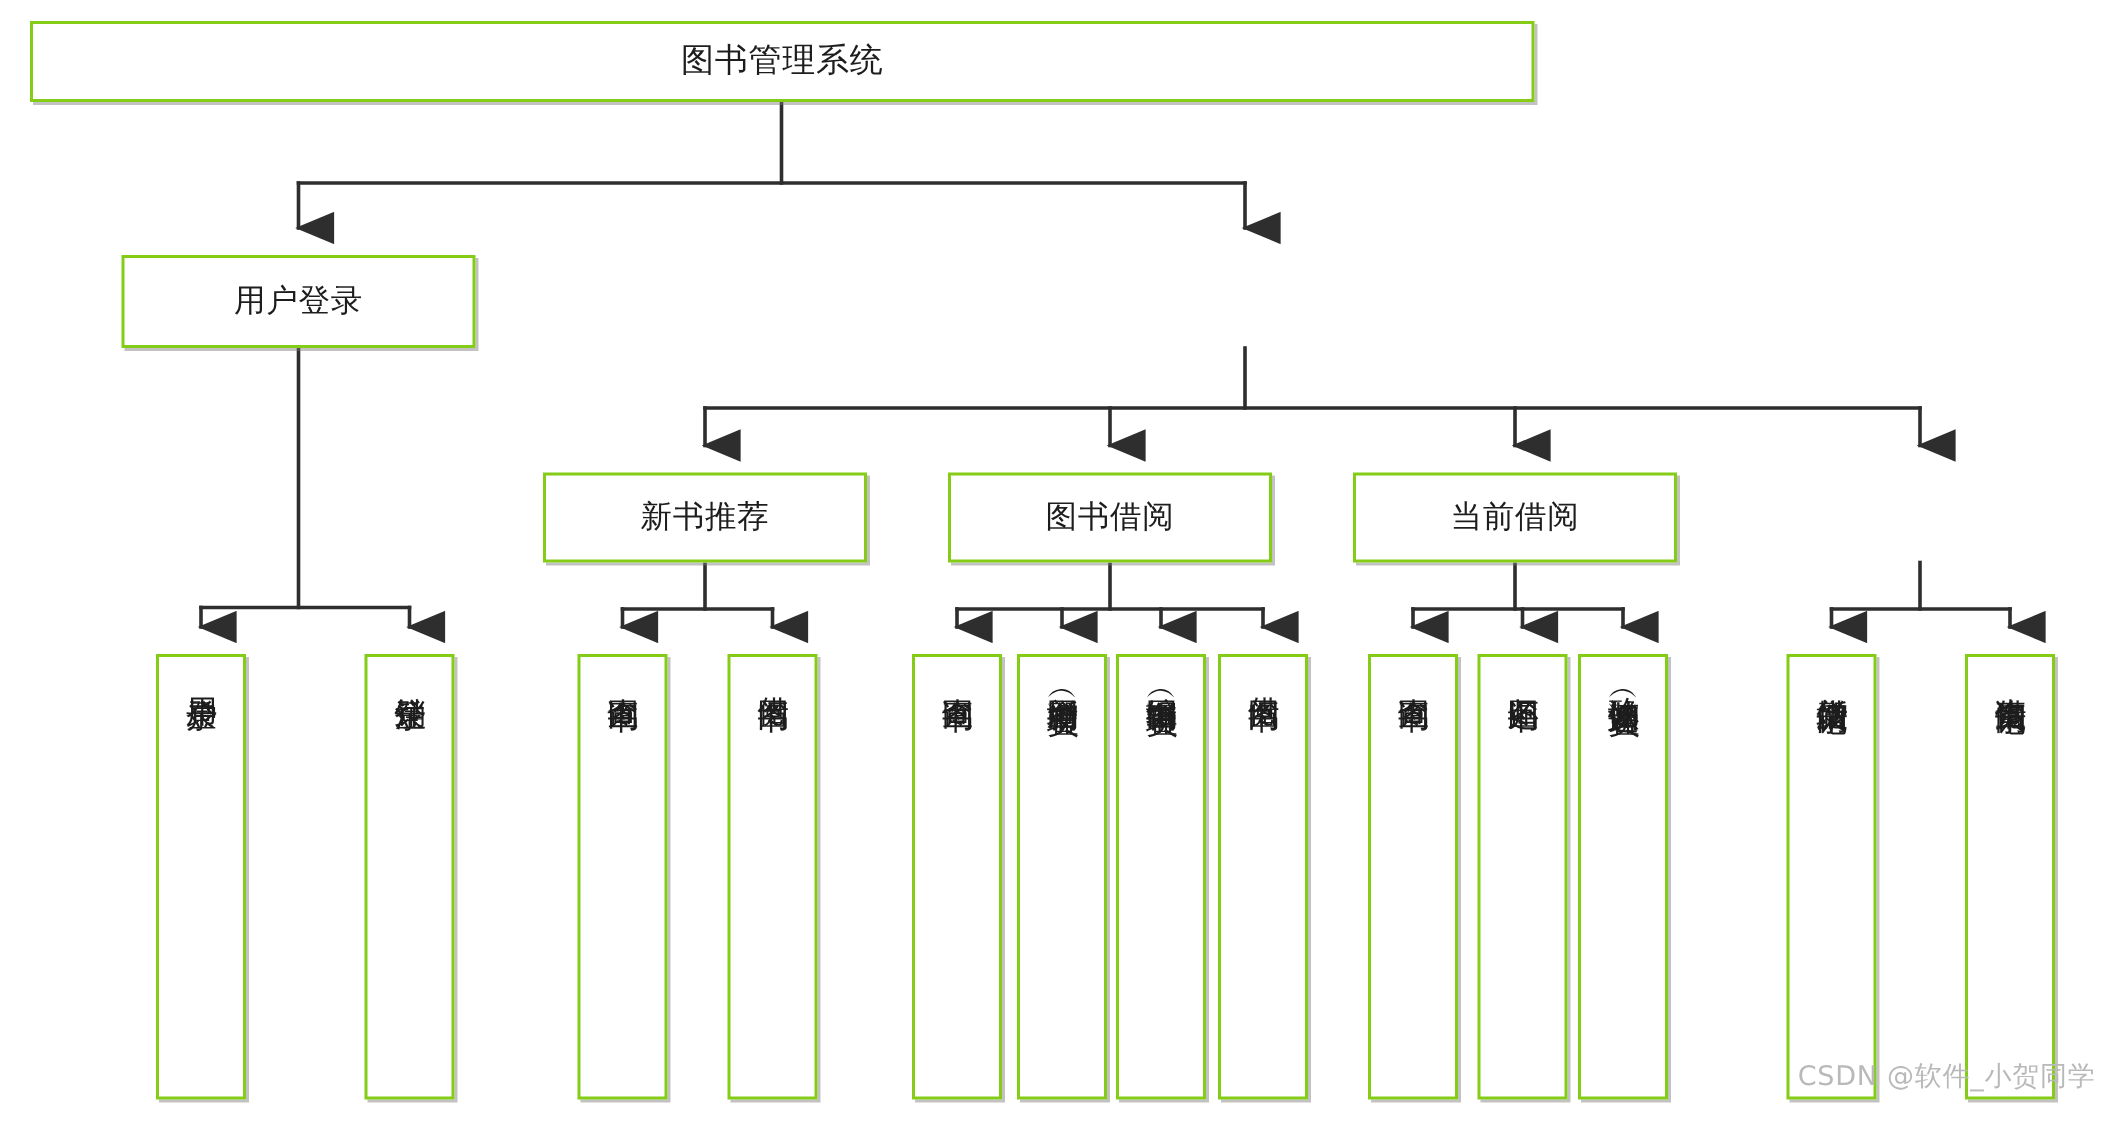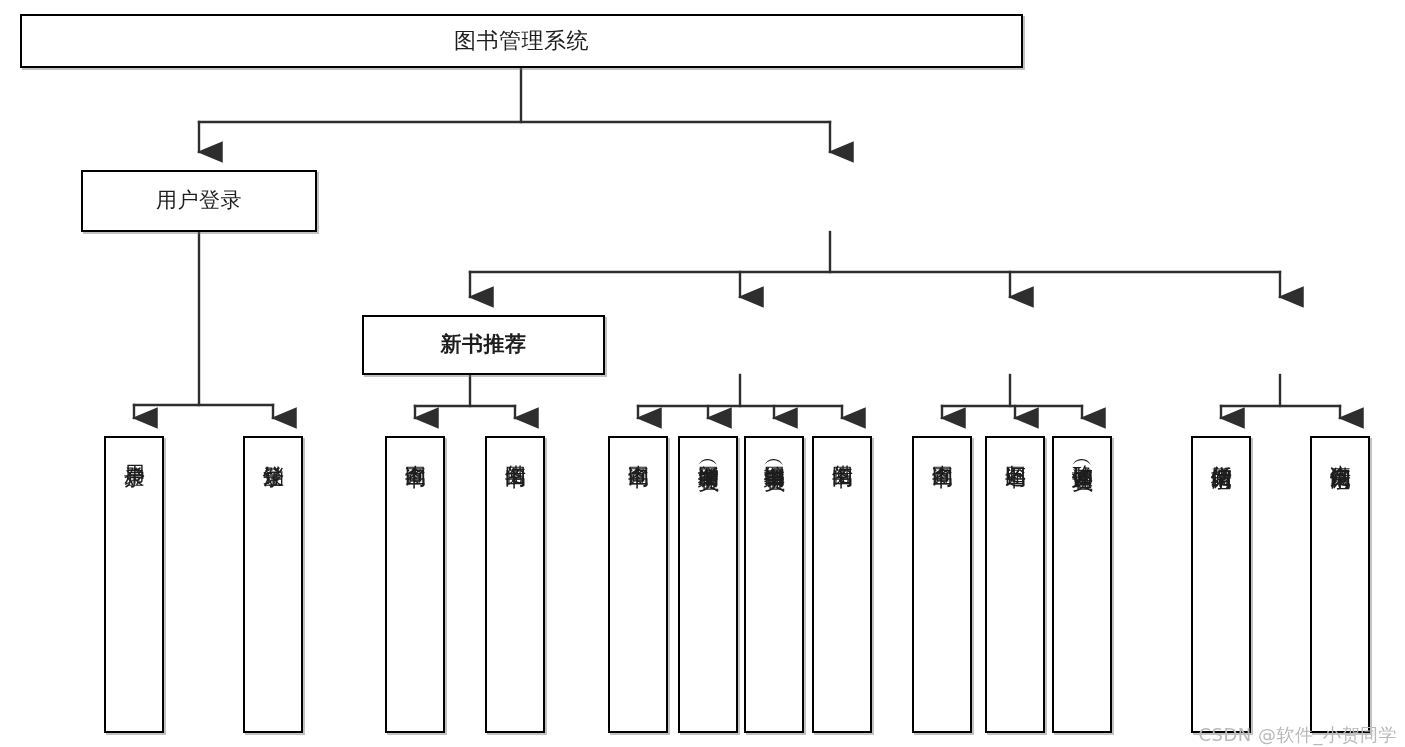--- a/index.html
+++ b/index.html
@@ -29,7 +29,7 @@
     position: absolute;
     box-sizing: border-box;
     background: #ffffff;
-    border: 2px solid #000000;
+    border: 2px solid #84cc16;
     box-shadow: 2px 2px 0 rgba(120,120,120,0.45);
     display: flex;
     align-items: center;

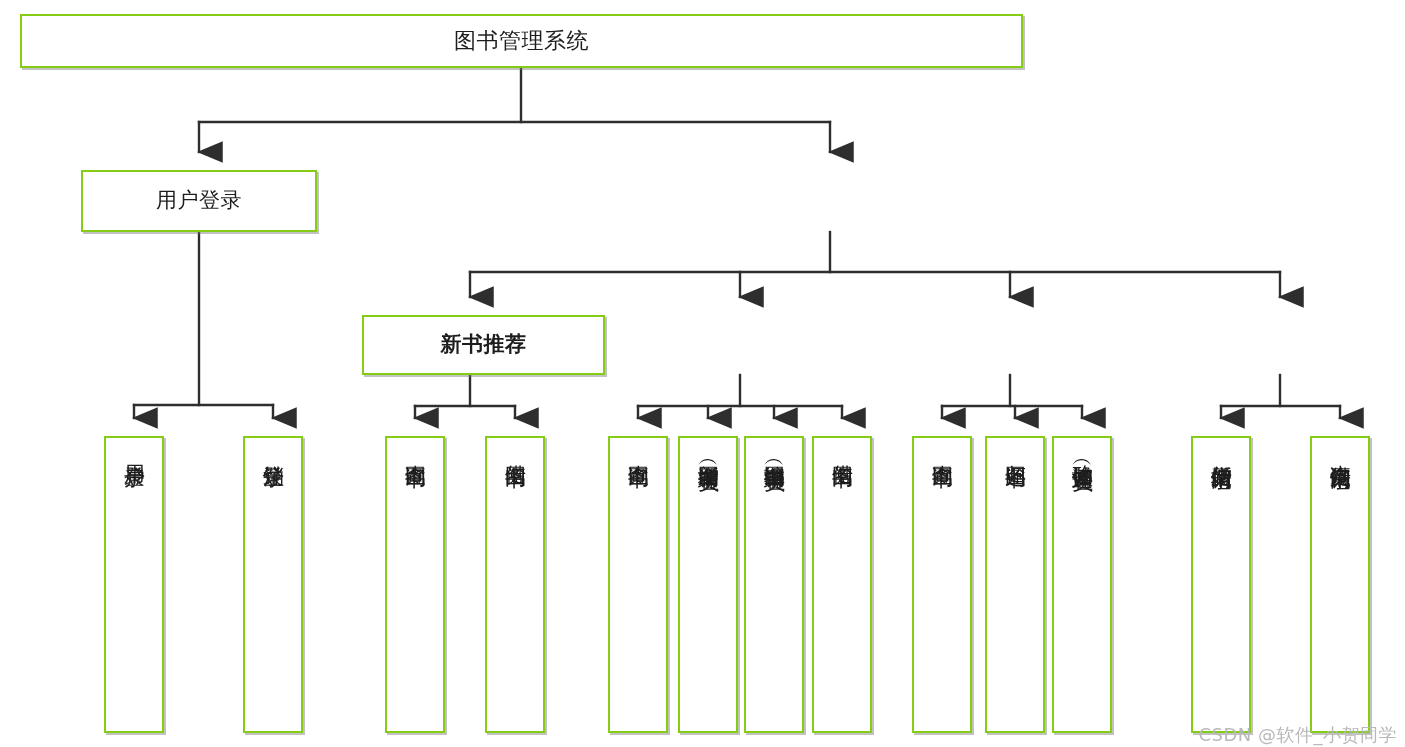--- a/index.html
+++ b/index.html
@@ -134,7 +134,7 @@
     <span class="label">用户登录</span>
   </div>
 
-  <div class="node l2" style="left:362px; top:315px; width:243px; height:60px;font-weight:bold;">
+  <div class="node l2" style="left:362px; top:315px; width:216px; height:60px;">
     <span class="label">新书推荐</span>
   </div>
 

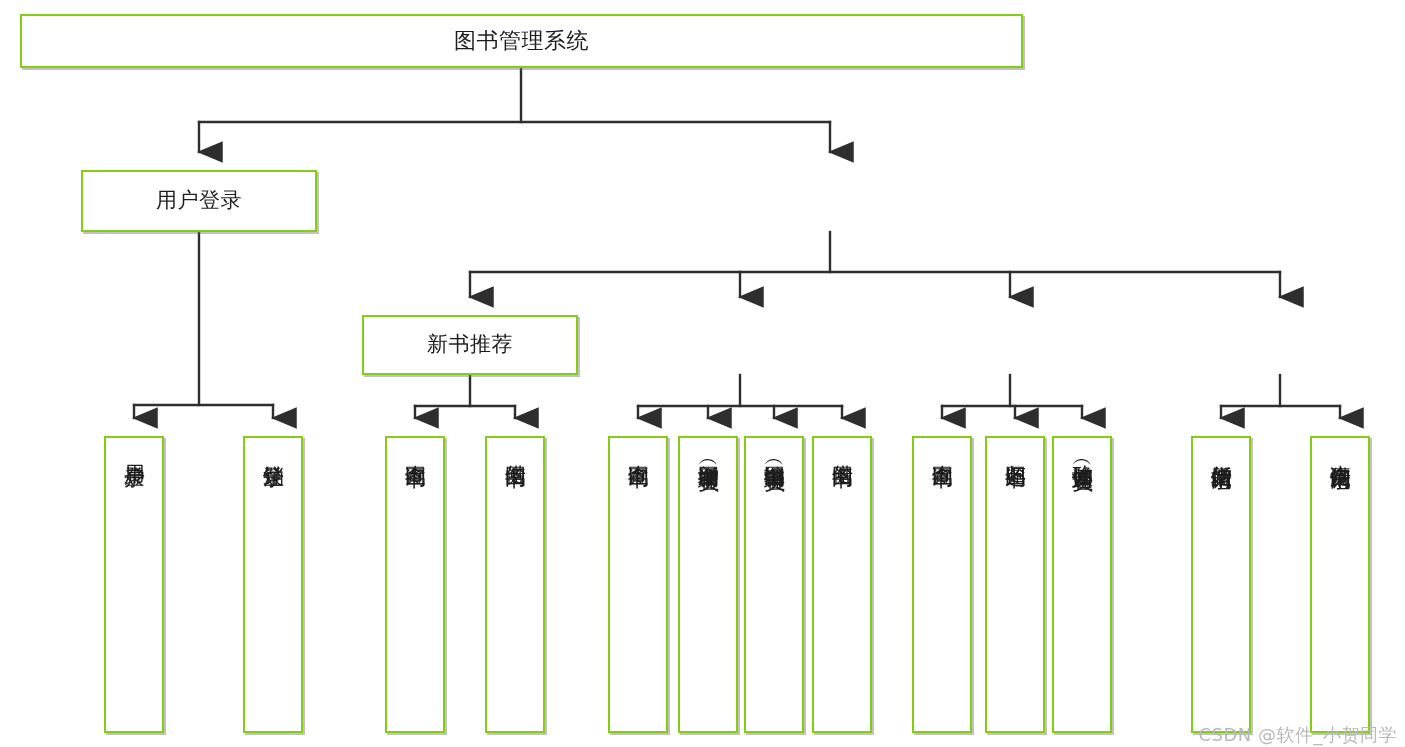--- a/index.html
+++ b/index.html
@@ -137,6 +137,9 @@
   <div class="node l2" style="left:362px; top:315px; width:216px; height:60px;">
     <span class="label">新书推荐</span>
   </div>
+  <div class="node l2" style="left:632px; top:315px; width:216px; height:60px;">
+    <span class="label">图书借阅</span>
+  </div>
 
   <div class="node leaf" style="left:104px; top:436px; width:60px; height:297px;">
     <span class="label">用户登录</span>

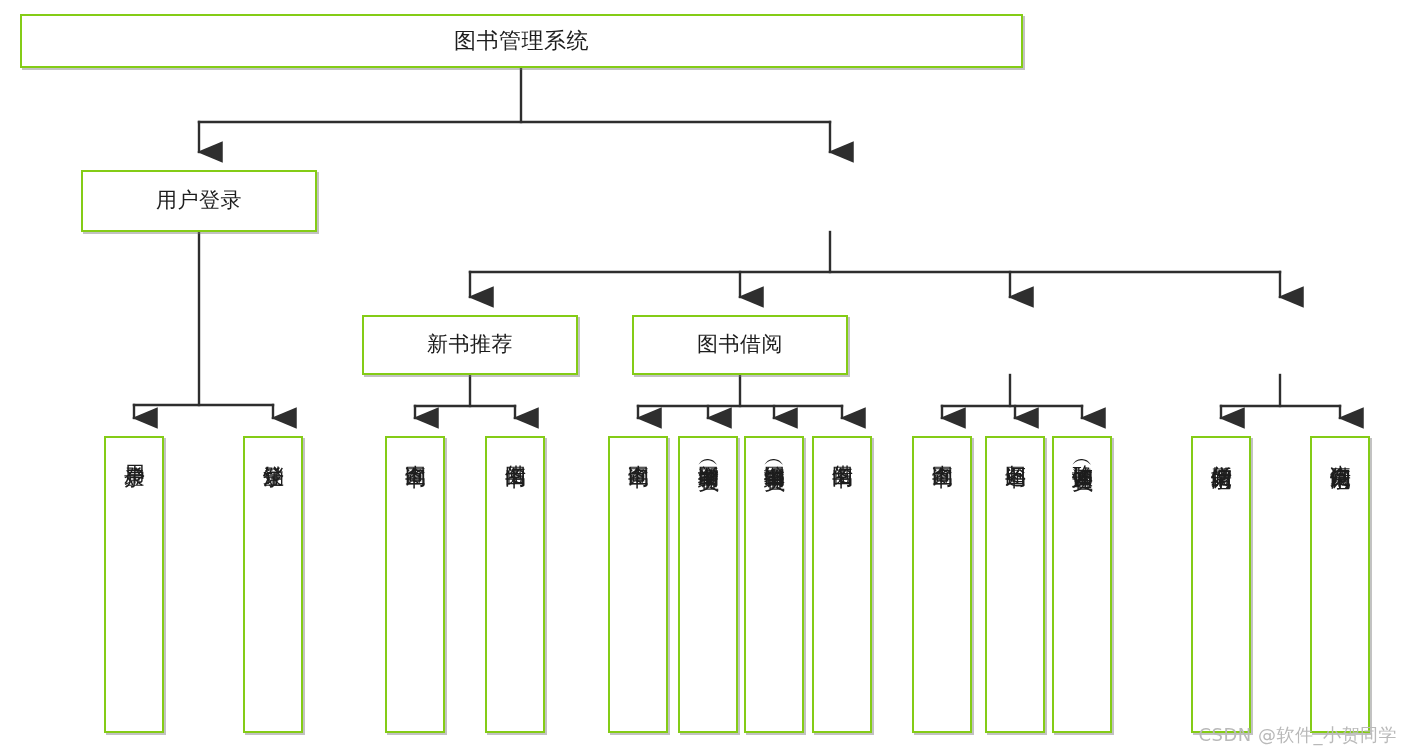--- a/index.html
+++ b/index.html
@@ -140,6 +140,9 @@
   <div class="node l2" style="left:632px; top:315px; width:216px; height:60px;">
     <span class="label">图书借阅</span>
   </div>
+  <div class="node l2" style="left:902px; top:315px; width:216px; height:60px;">
+    <span class="label">当前借阅</span>
+  </div>
 
   <div class="node leaf" style="left:104px; top:436px; width:60px; height:297px;">
     <span class="label">用户登录</span>

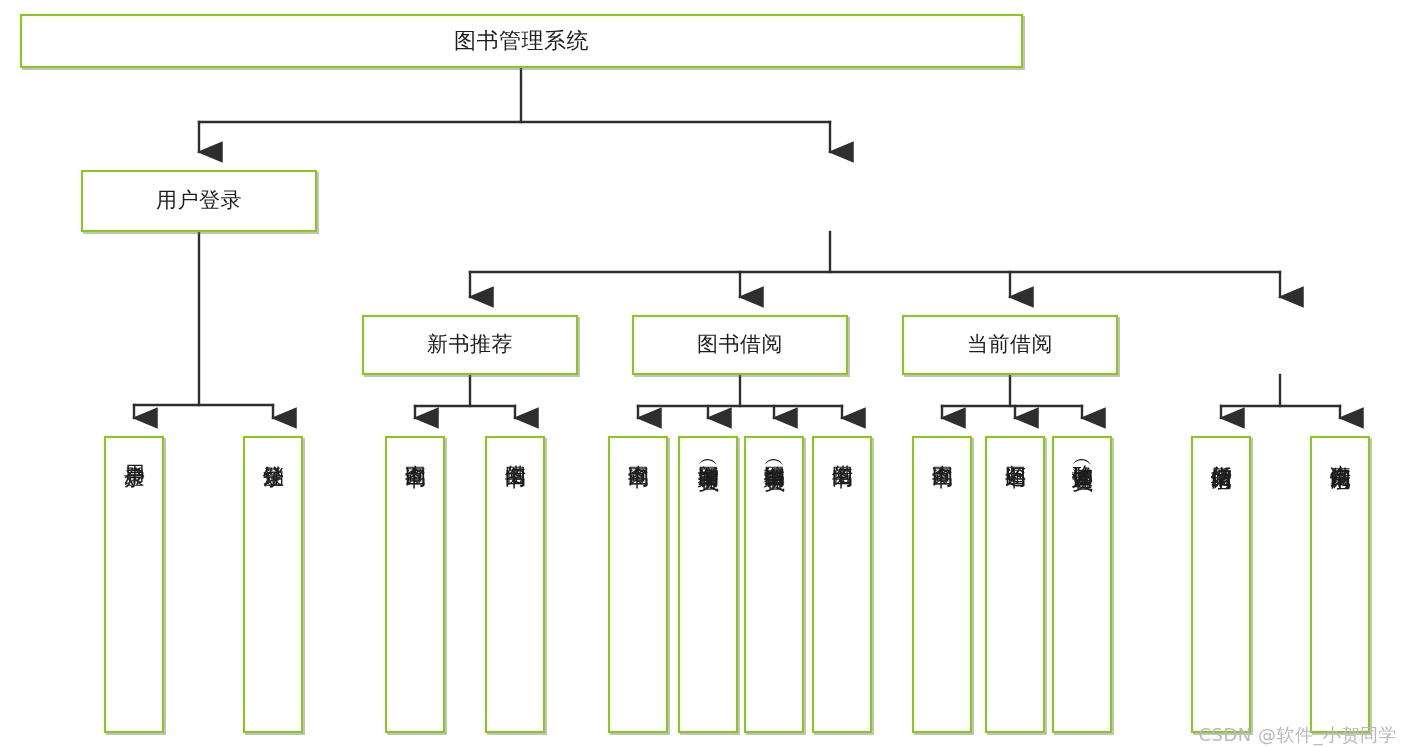--- a/index.html
+++ b/index.html
@@ -61,7 +61,7 @@
   .watermark {
     position: absolute;
     right: 8px;
-    bottom: 0;
+    bottom: 18px;
     font-size: 18px;
     color: #b9b9b9;
     letter-spacing: 0.5px;

